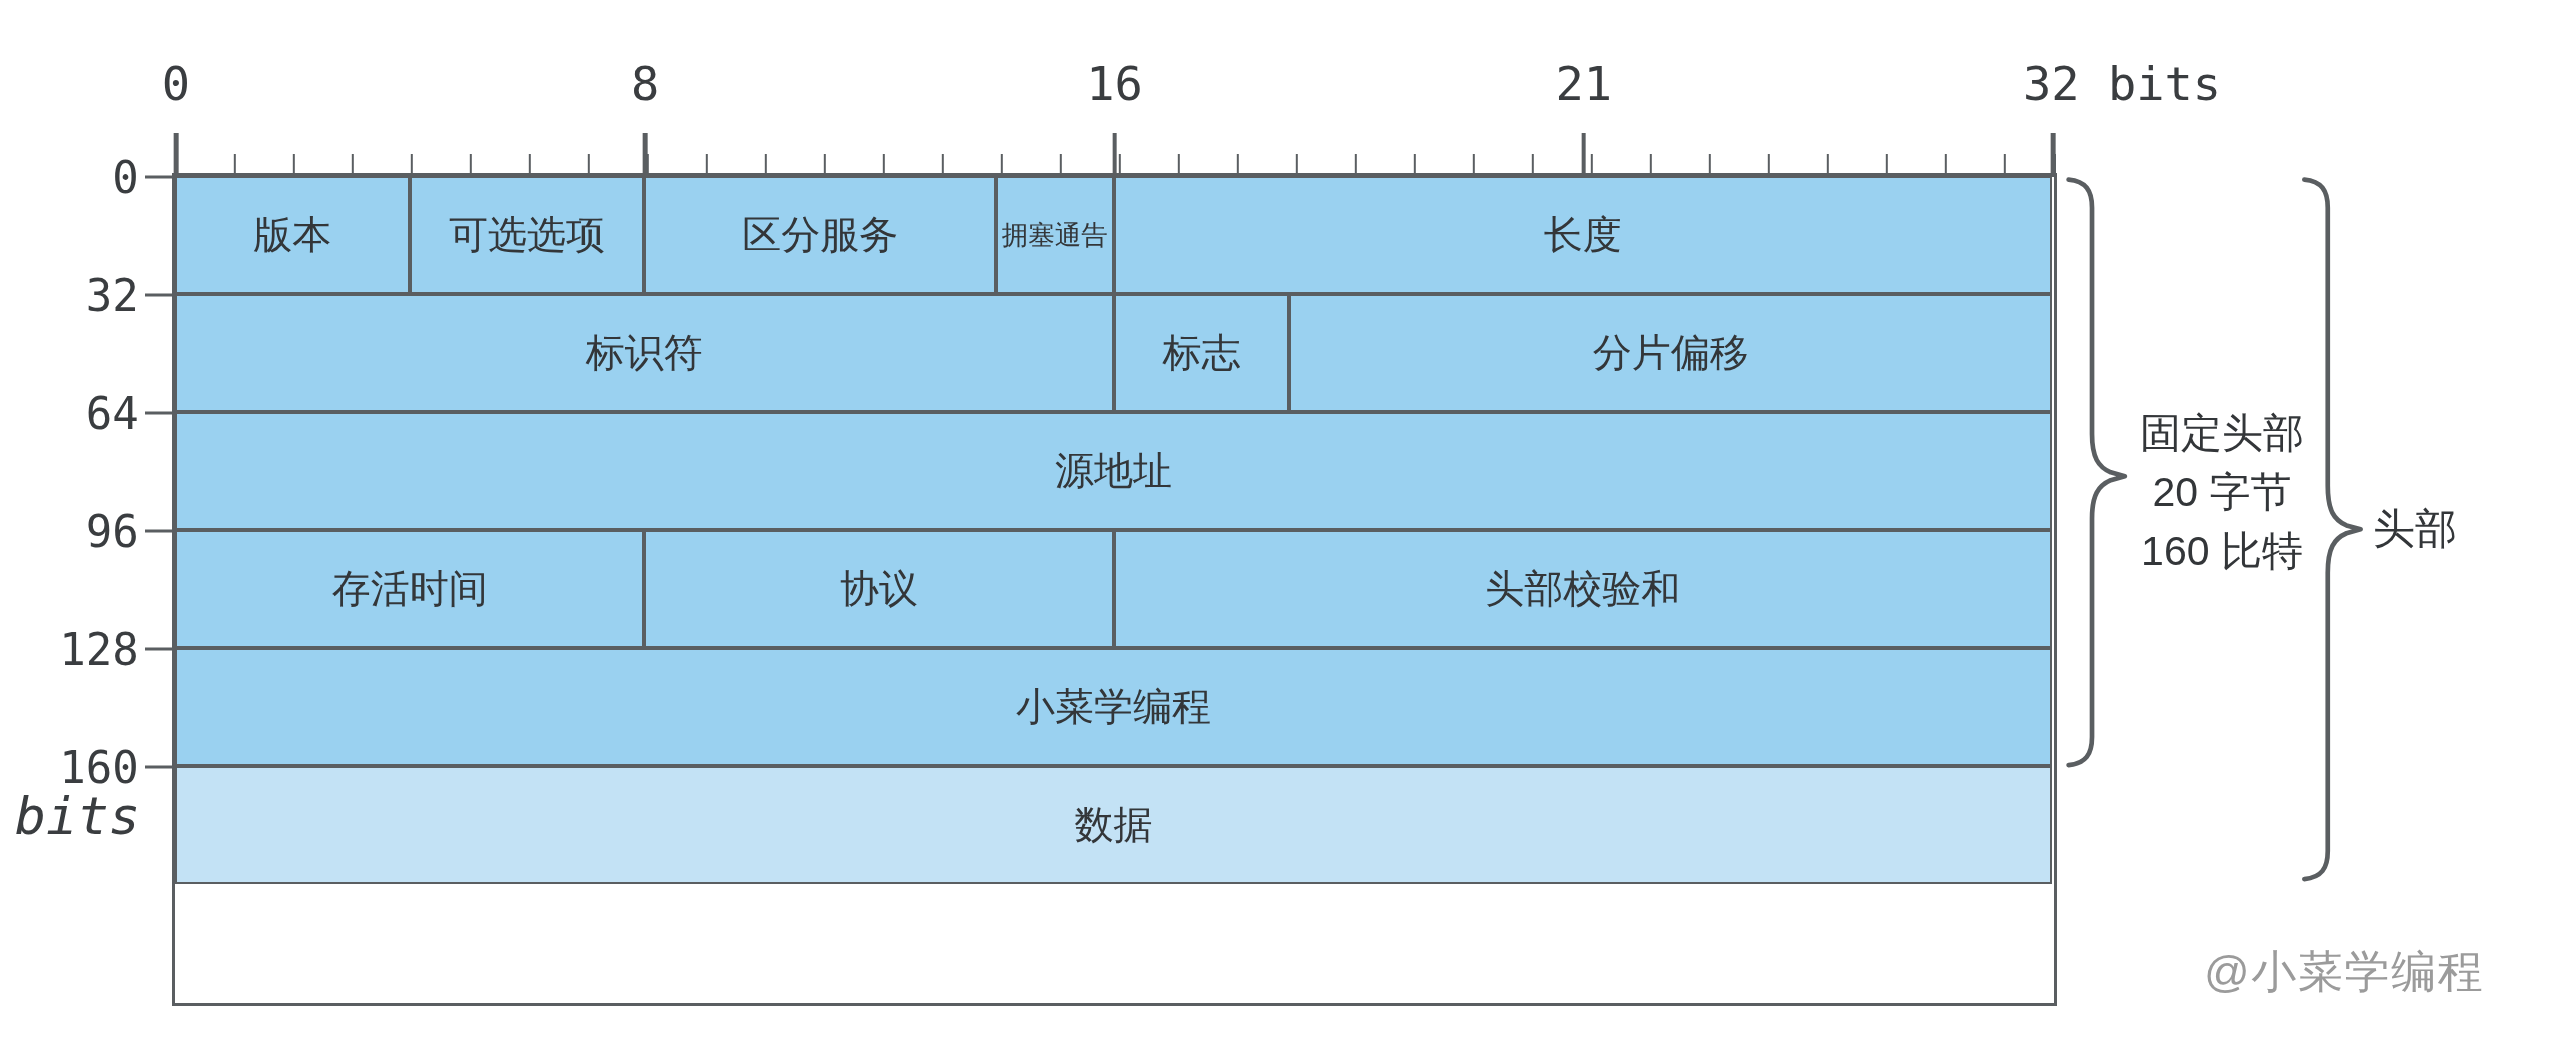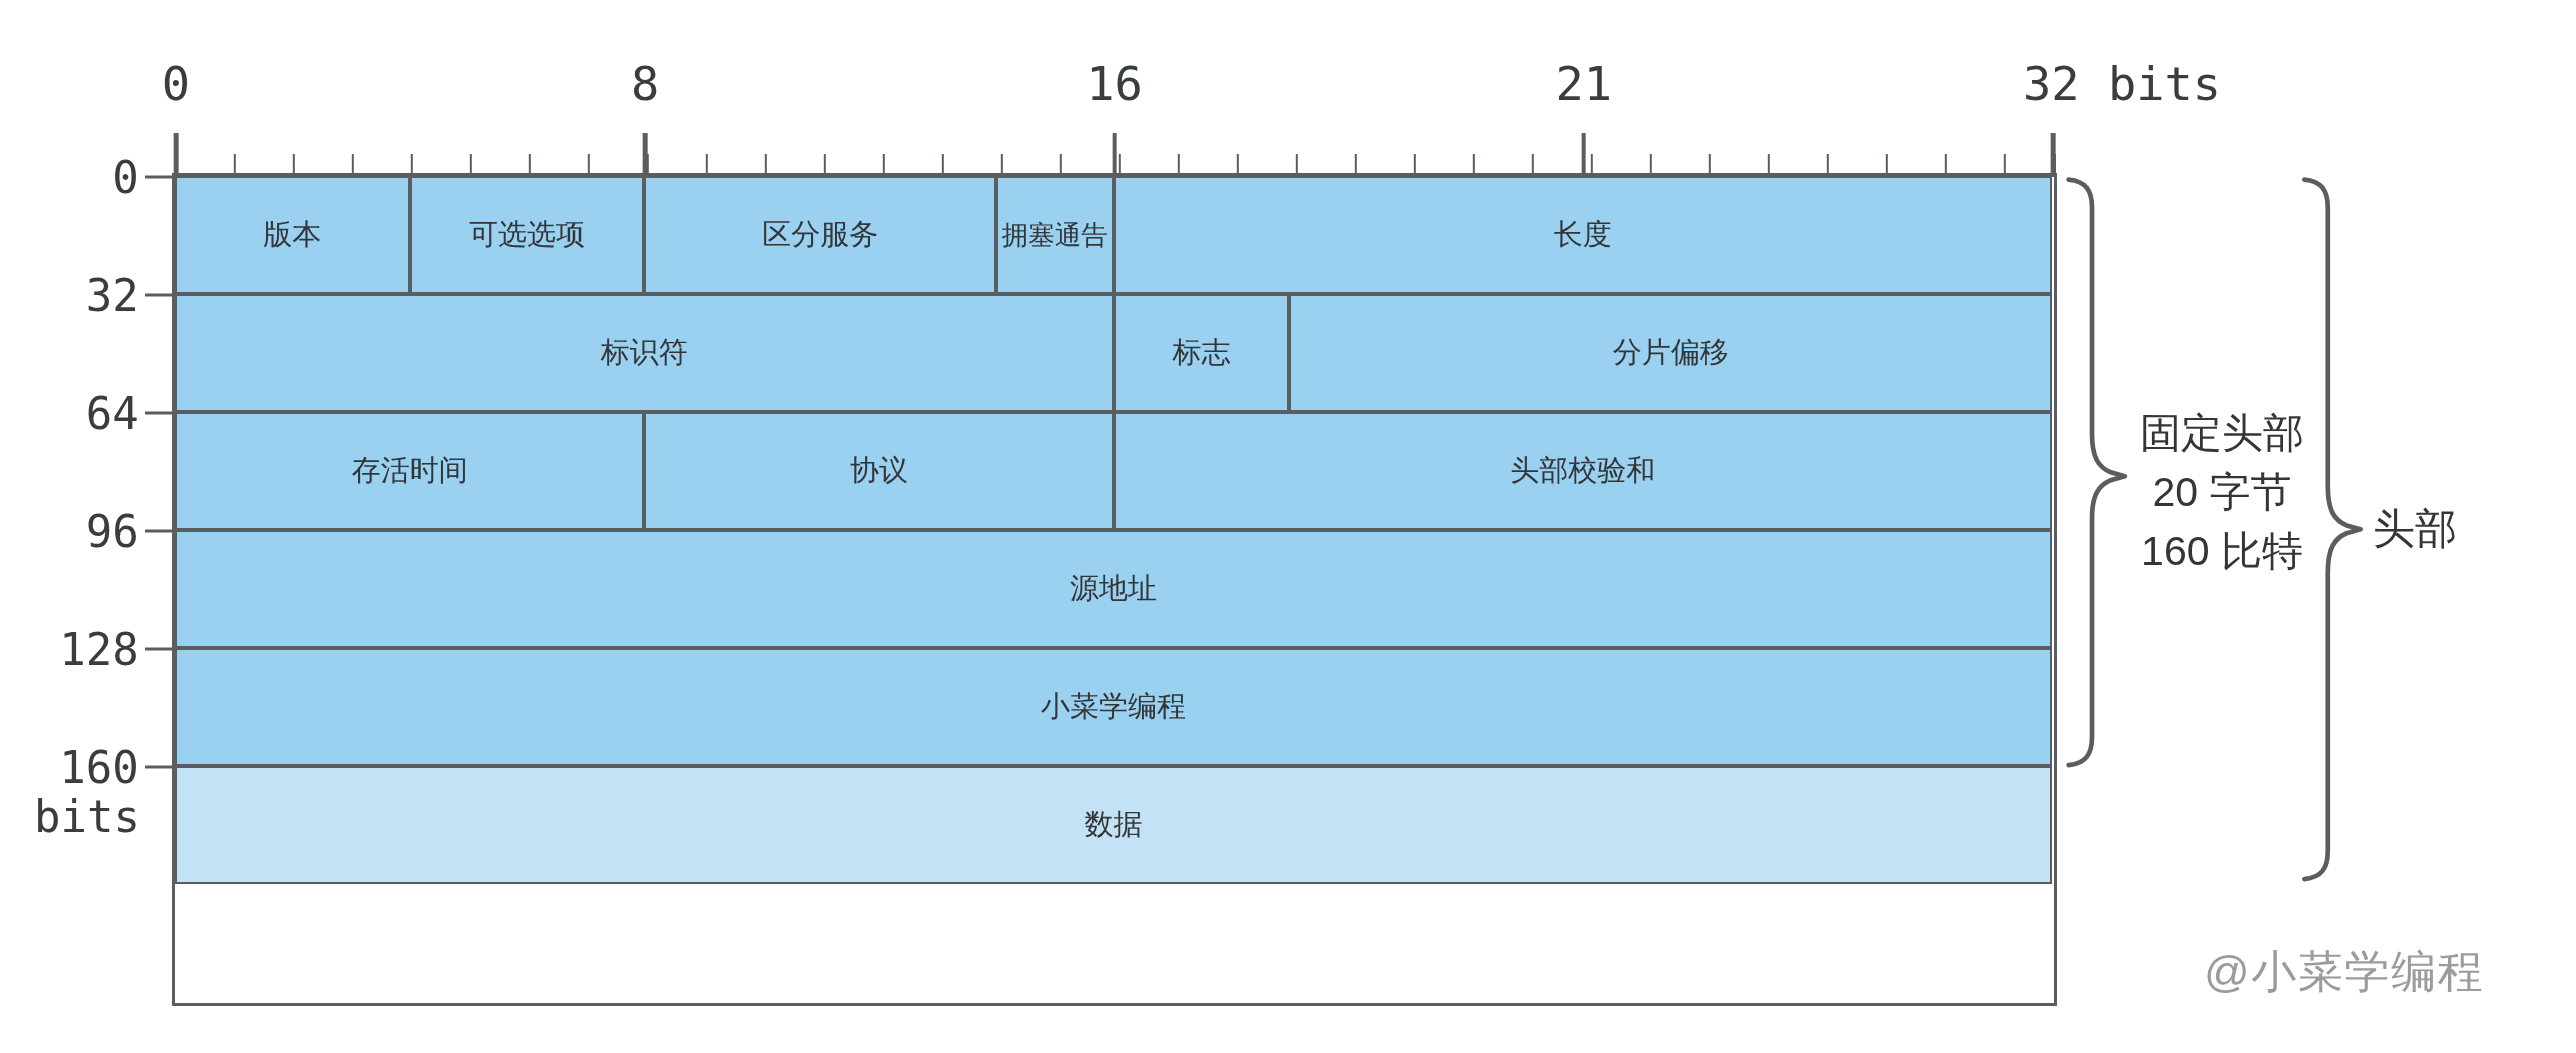--- a/index.html
+++ b/index.html
@@ -44,7 +44,7 @@
   .trow{display:flex;width:1877px;height:118px;}
   .cell{border:2.3px solid var(--line);background:var(--cell);
     width:calc(var(--b)*100%/32);display:flex;align-items:center;justify-content:center;
-    font-size:29px;white-space:nowrap;color:var(--text);}
+    font-size:39px;white-space:nowrap;color:var(--text);}
   .cell.data{background:var(--cell-light);}
   .cell.ecn{flex-direction:row;font-size:26.5px;line-height:34px;}
 

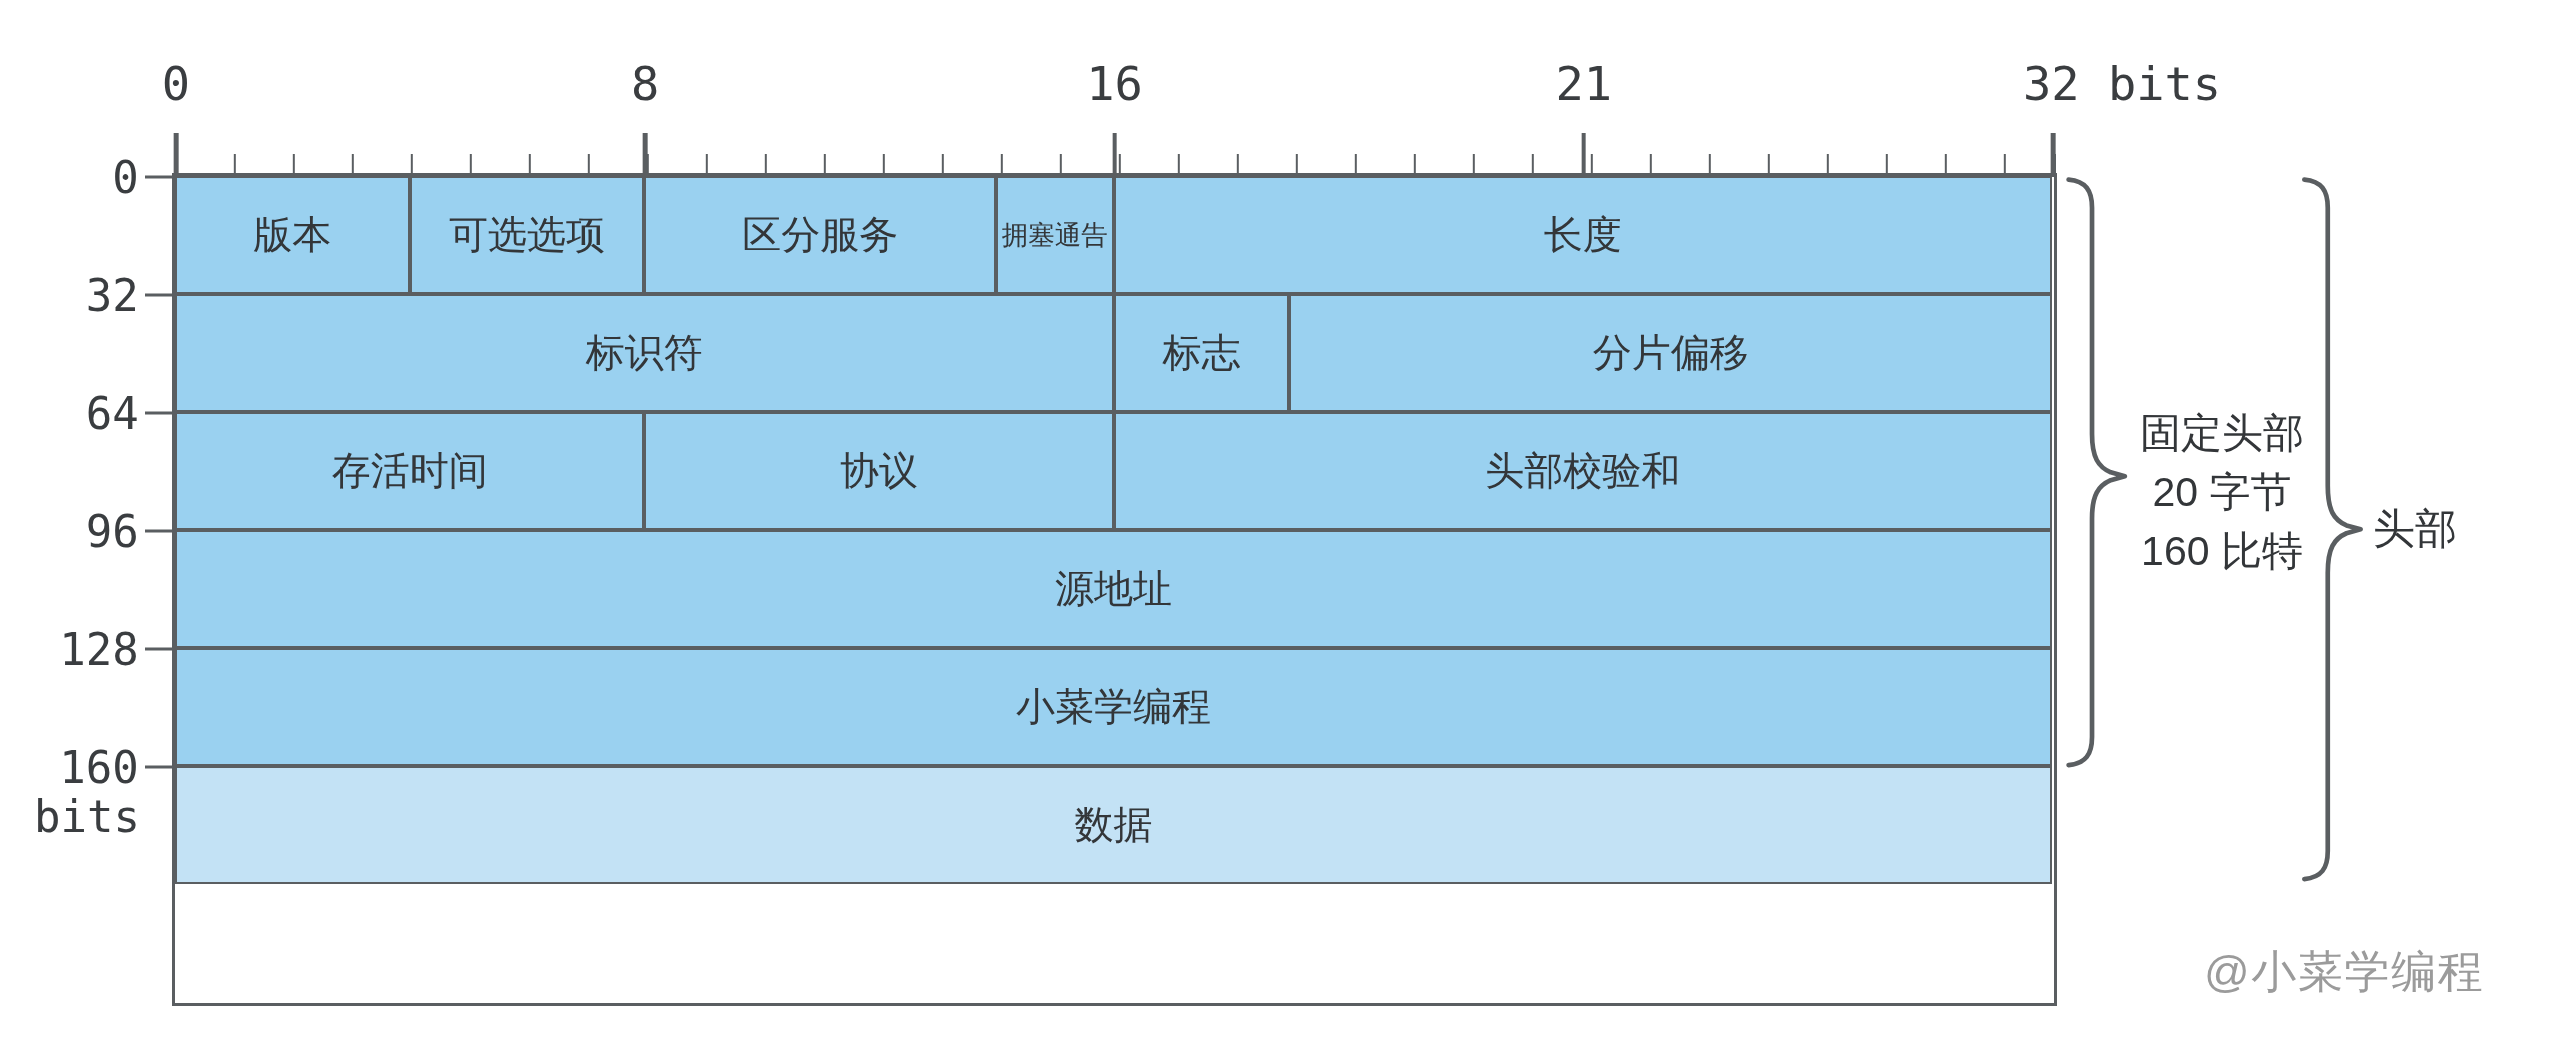--- a/index.html
+++ b/index.html
@@ -141,6 +141,11 @@
         </div>
     </div>
     <div class="trow">
+      <div class="cell" style="--b:32">
+          <span>源地址</span>
+        </div>
+    </div>
+    <div class="trow">
       <div class="cell" style="--b:8">
           <span>存活时间</span>
         </div>
@@ -149,11 +154,6 @@
         </div>
       <div class="cell" style="--b:16">
           <span>头部校验和</span>
-        </div>
-    </div>
-    <div class="trow">
-      <div class="cell" style="--b:32">
-          <span>源地址</span>
         </div>
     </div>
     <div class="trow">

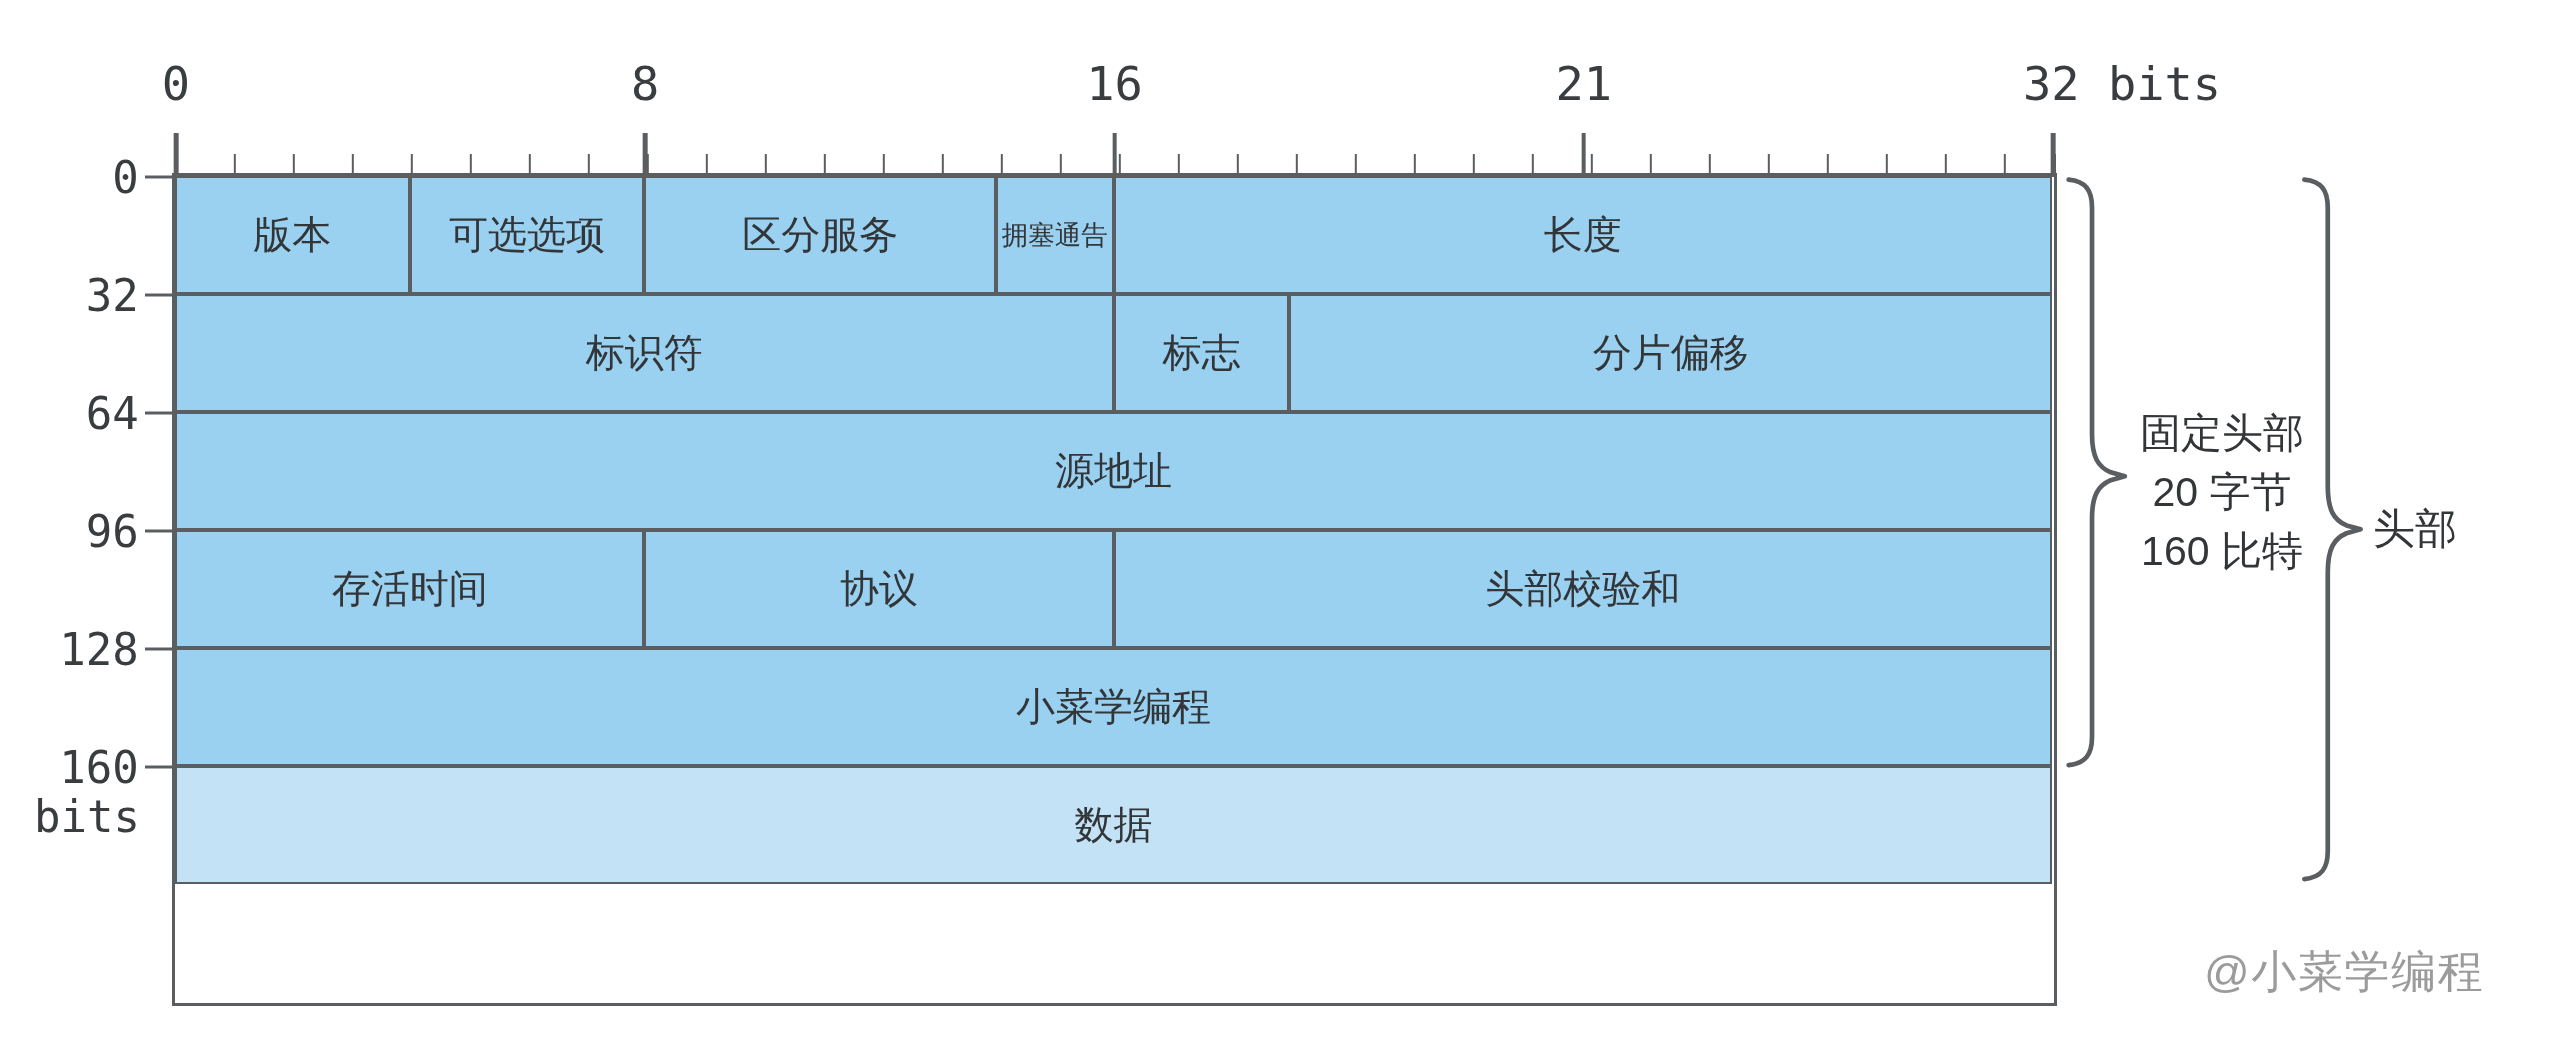--- a/index.html
+++ b/index.html
@@ -36,7 +36,7 @@
   .row-label span{font-size:44px;line-height:55px;}
   .row-label .dash{width:28px;height:3.1px;background:var(--line);margin-left:6.2px;}
   .bits-label{position:absolute;right:33px;top:639px;transform:translateY(-50%);
-    font-size:44px;line-height:55px;}
+    font-size:52px;line-height:55px;font-style:italic;}
 
   
   .ip-table{position:absolute;left:172px;top:173px;width:1885px;height:833px;

